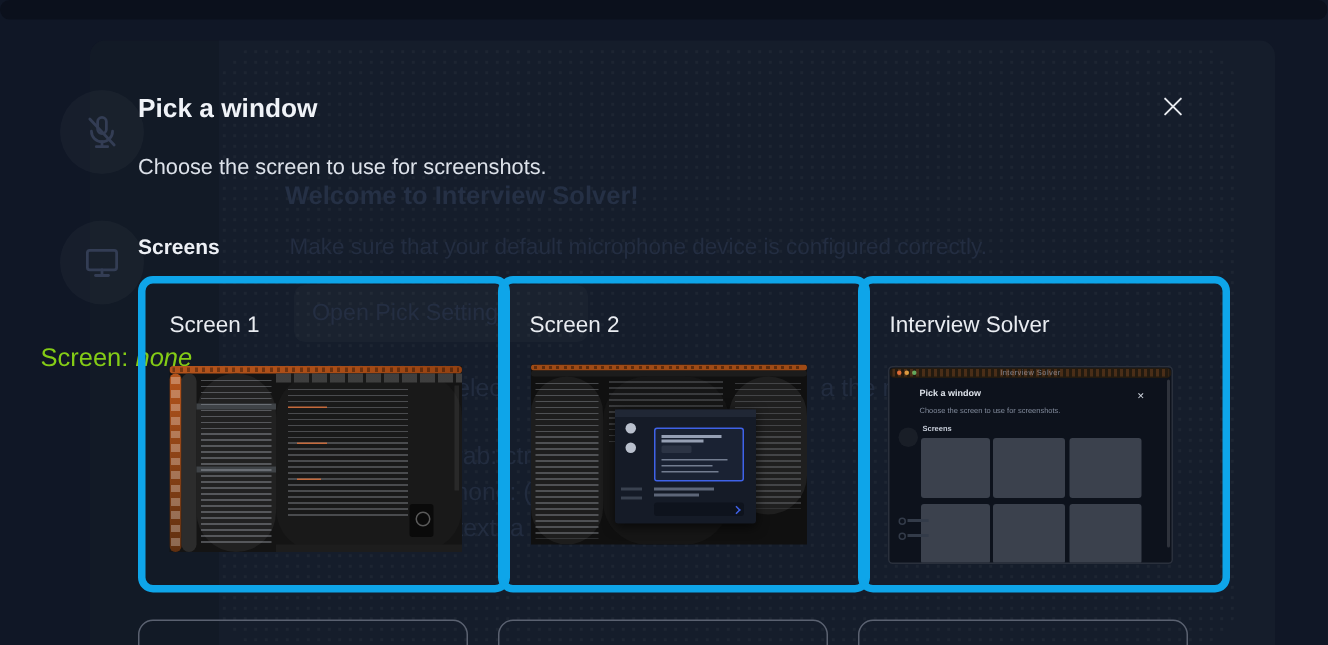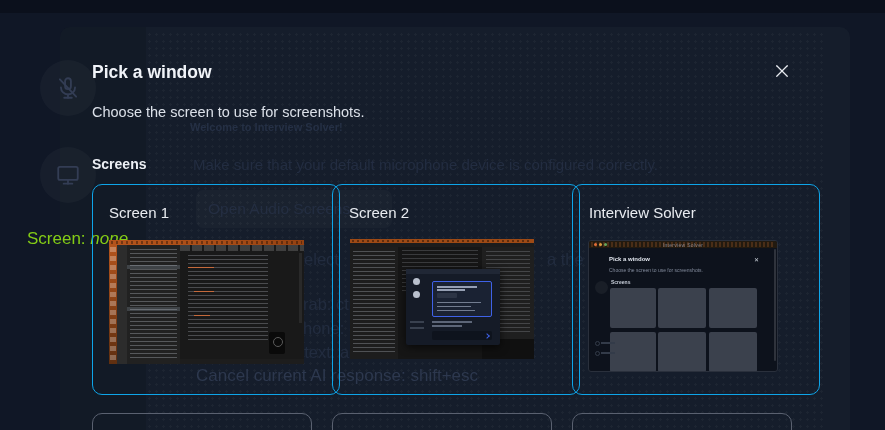--- a/index.html
+++ b/index.html
@@ -10,7 +10,7 @@
     font-family:"Liberation Sans", sans-serif;
     -webkit-font-smoothing:antialiased;
   }
-  .abs { position:absolute; }
+  .abs { position:absolute;border-radius:29px; }
 
   
   .top-strip { left:0; top:0; width:885px; height:13px; background:#0b101c; }

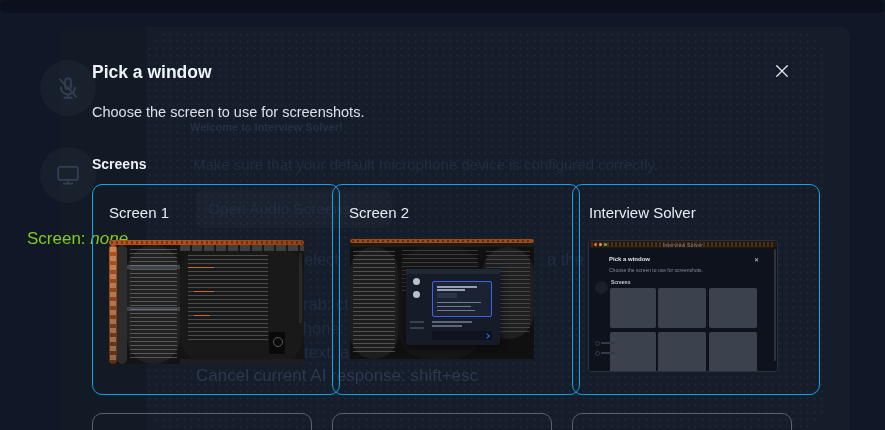--- a/index.html
+++ b/index.html
@@ -30,7 +30,7 @@
   
   .dim-layer { left:0; top:0; width:885px; height:430px; z-index:2; pointer-events:none; }
   .dim-text { position:absolute; color:#232d41; white-space:nowrap; }
-  .dim-heading { font-size:11px; font-weight:700; color:#253045; }
+  .dim-heading { font-size:17px; font-weight:700; color:#253045; }
   .dim-line { font-size:15px; }
   .dim-frag { font-size:16.5px; color:#222c3f; }
   .dim-cancel { font-size:17px; color:#2d384e; }

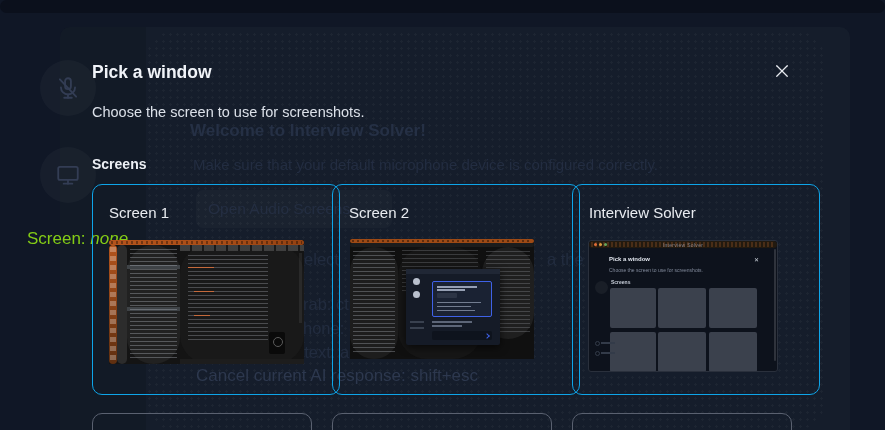--- a/index.html
+++ b/index.html
@@ -60,7 +60,7 @@
 
   .card {
     position:absolute; width:248px; height:211px;
-    border:1px solid #0ea5e9; border-radius:10px; background:transparent; cursor:pointer;text-decoration:underline;
+    border:5px solid #0ea5e9; border-radius:10px; background:transparent; cursor:pointer;text-decoration:underline;
   }
   .card-label { position:absolute; left:16px; top:19px; font-size:15px; font-weight:500; color:#e9ecf1; white-space:nowrap; }
   .card-r2 { position:absolute; width:220px; height:80px; top:413px; border:1px solid #5a6170; border-radius:10px; background:transparent; cursor:pointer; }

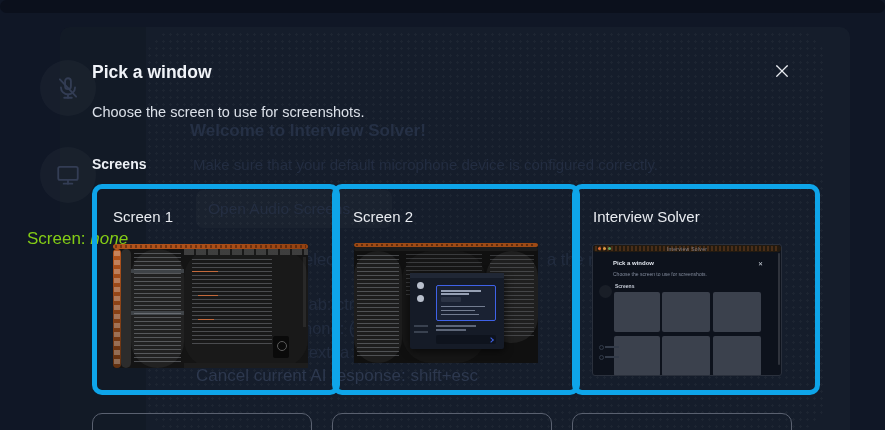--- a/index.html
+++ b/index.html
@@ -178,7 +178,7 @@
   <div class="dim-text dim-line" style="left:193px; top:156px;">Make sure that your default microphone device is configured correctly.</div>
 
   <div class="dim-btn">
-    <span>Open Audio Screens</span>
+    <span>Open Pick Settings</span>
   </div>
 
   <div class="dim-text dim-frag" style="left:283px; top:250px;">y select</div>

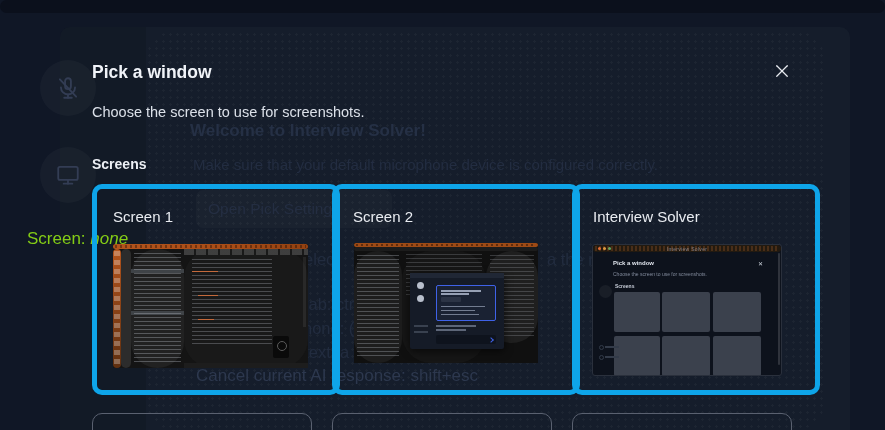--- a/index.html
+++ b/index.html
@@ -186,7 +186,6 @@
   <div class="dim-text dim-frag" style="left:303px; top:295px;">rab: ctr</div>
   <div class="dim-text dim-frag" style="left:303px; top:319px;">hone: (</div>
   <div class="dim-text dim-frag" style="left:296px; top:343px;">l text: a</div>
-  <div class="dim-text dim-cancel" style="left:196px; top:366px;">Cancel current AI response: shift+esc</div>
 
   <div class="dim-text dim-status" style="left:27px; top:229px;">
     <span>Screen:</span>

